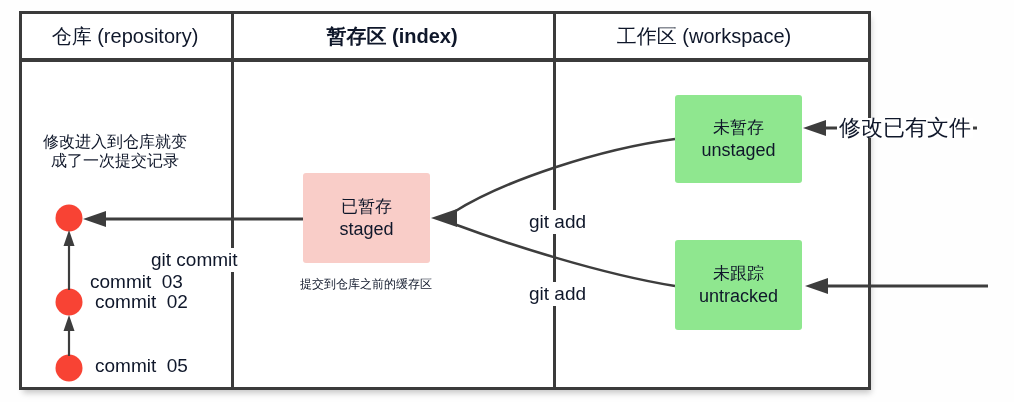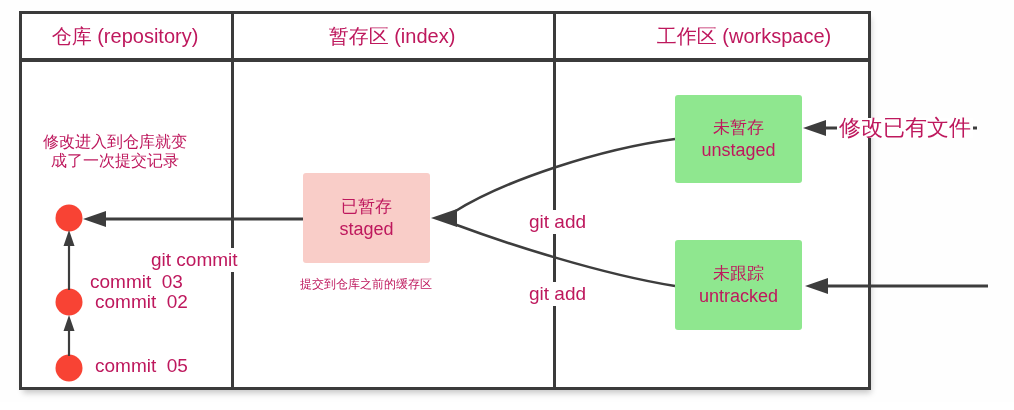--- a/index.html
+++ b/index.html
@@ -5,7 +5,7 @@
   html,body{margin:0;padding:0;background:#fff;}
   .stage{
     position:relative;width:1014px;height:402px;background:#fefefe;
-    font-family:"Liberation Sans",sans-serif;color:#be185d;overflow:hidden;
+    font-family:"Liberation Sans",sans-serif;color:#0f172a;overflow:hidden;
   }
   .tbl{
     position:absolute;left:19px;top:11px;width:852px;height:379px;

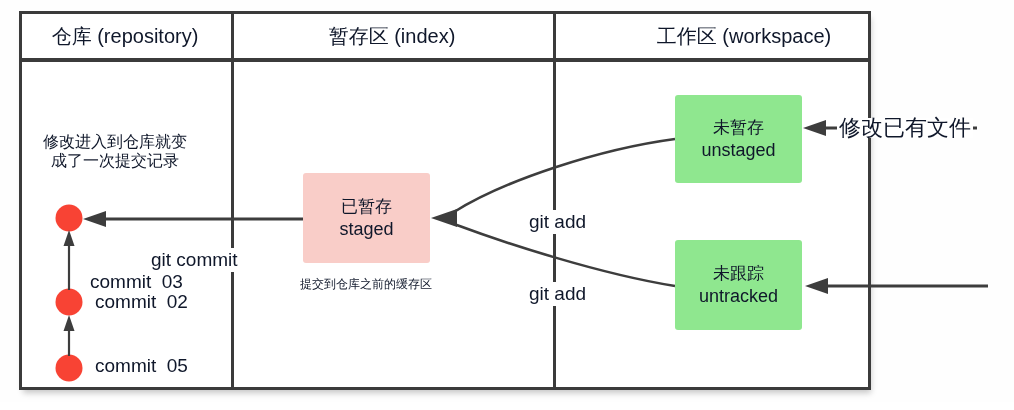--- a/index.html
+++ b/index.html
@@ -20,7 +20,7 @@
   .lbl{position:absolute;z-index:3;}
   .hdr{font-size:20px;line-height:26px;text-align:center;top:23px;}
   .hdr.h1{left:22px;width:206px;}
-  .hdr.h2{left:234px;width:316px;}
+  .hdr.h2{left:234px;width:316px;font-weight:bold;}
   .hdr.h3{left:588px;width:312px;}
   .note{left:27px;top:132px;width:176px;font-size:16px;line-height:19px;
         text-align:center;white-space:pre-line;}

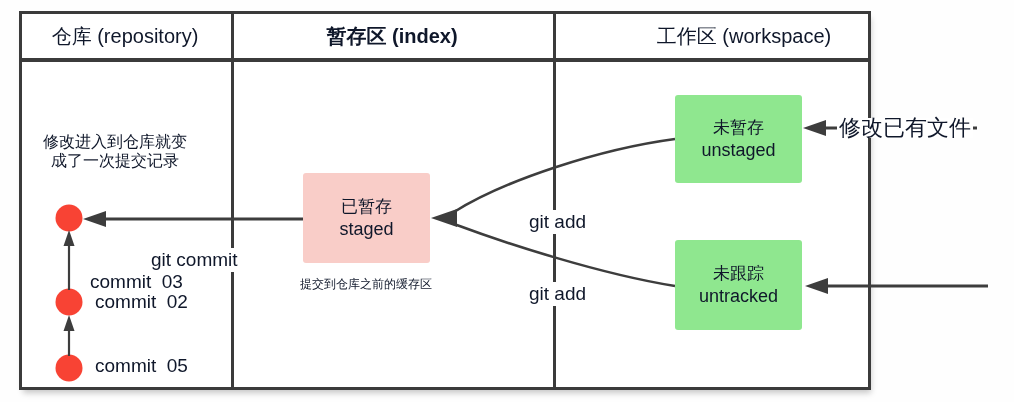--- a/index.html
+++ b/index.html
@@ -21,7 +21,7 @@
   .hdr{font-size:20px;line-height:26px;text-align:center;top:23px;}
   .hdr.h1{left:22px;width:206px;}
   .hdr.h2{left:234px;width:316px;font-weight:bold;}
-  .hdr.h3{left:588px;width:312px;}
+  .hdr.h3{left:548px;width:312px;}
   .note{left:27px;top:132px;width:176px;font-size:16px;line-height:19px;
         text-align:center;white-space:pre-line;}
   .commitlbl{font-size:19px;line-height:20px;white-space:pre;}

